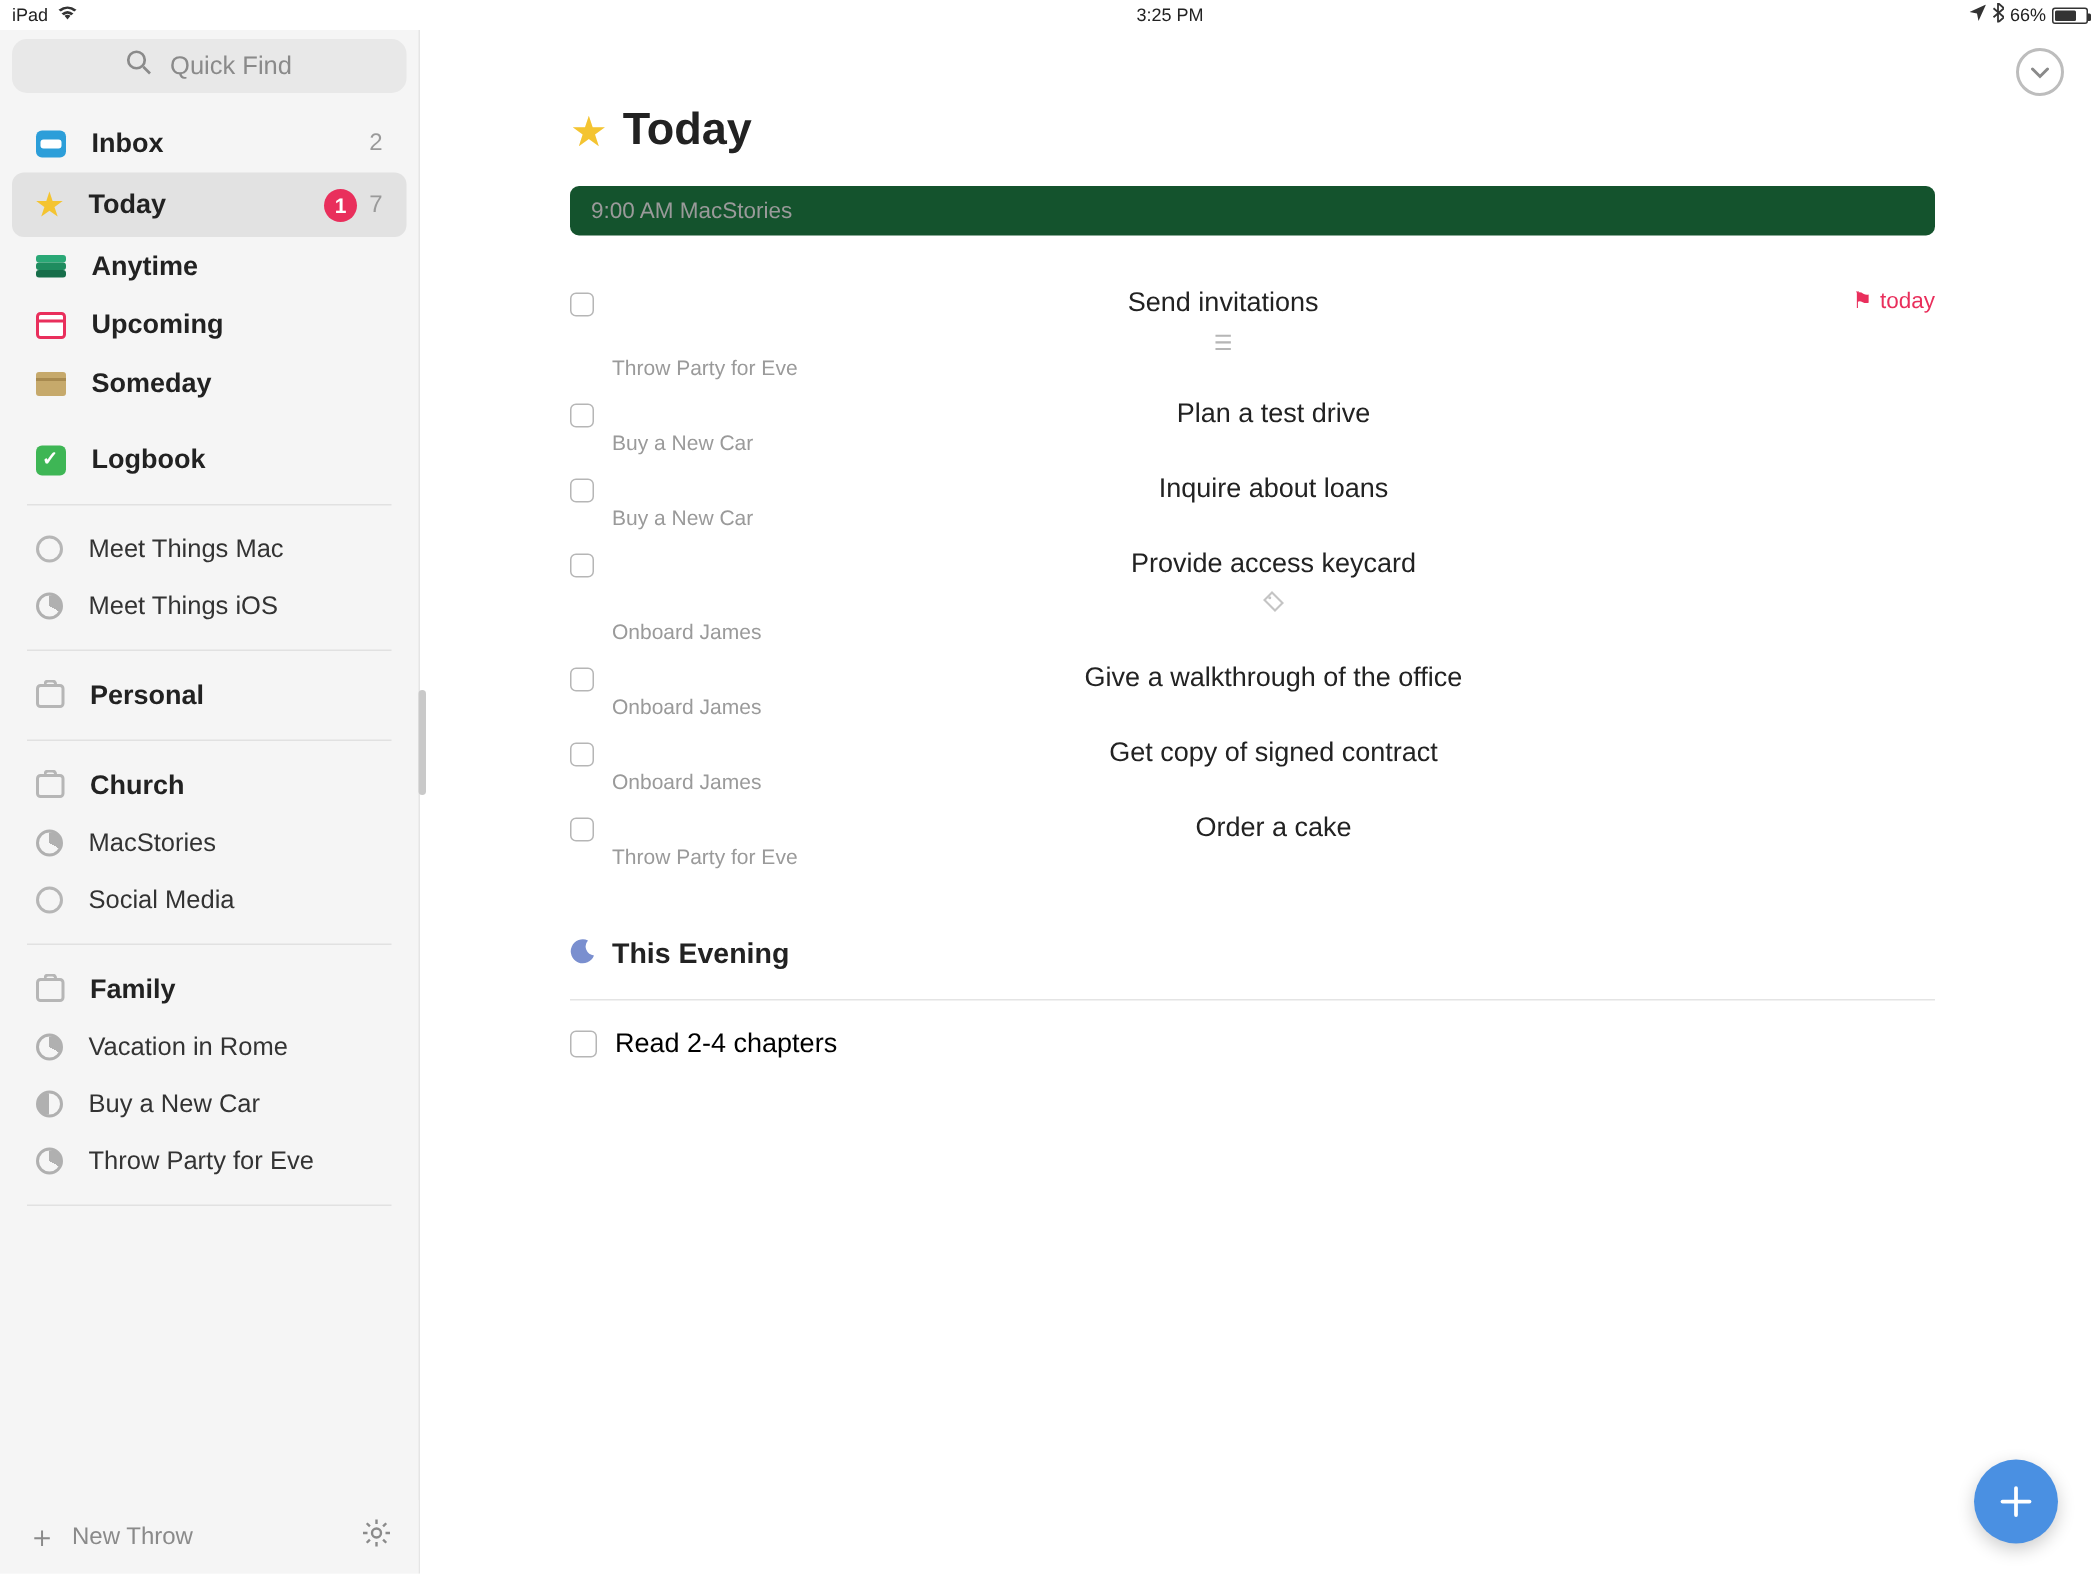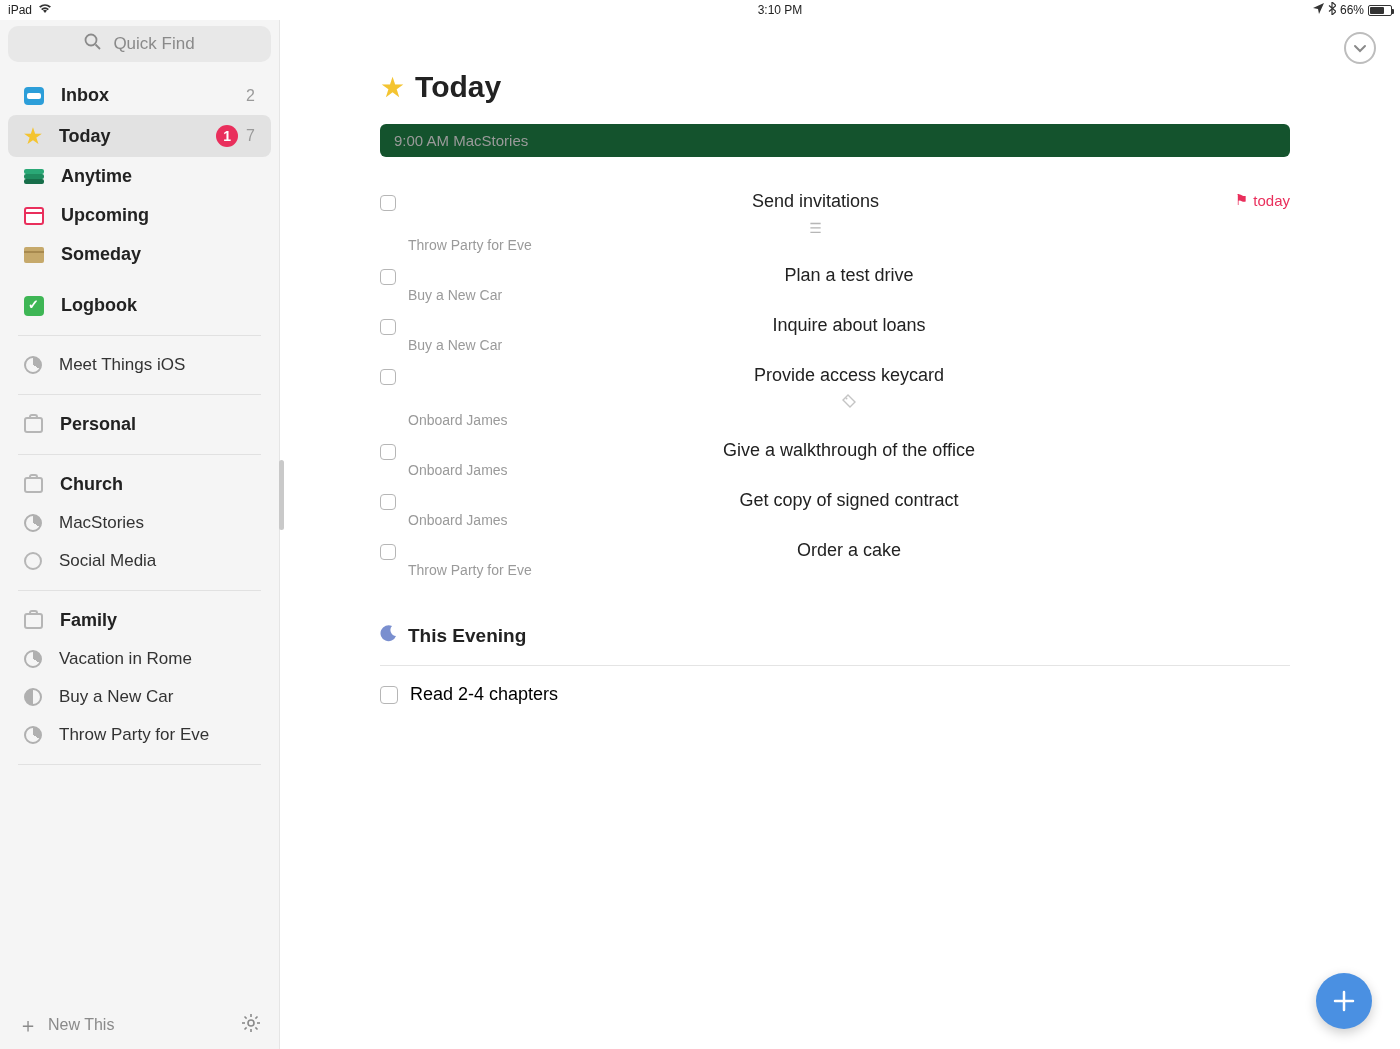--- a/index.html
+++ b/index.html
@@ -190,7 +190,7 @@
         </svg>
     </span>
   </div>
-  <div class="status-center">3:10 PM</div>
+  <div class="status-center">3:25 PM</div>
   <div class="status-right">
     <span>
       <svg width="11" height="11" viewBox="0 0 11 11">

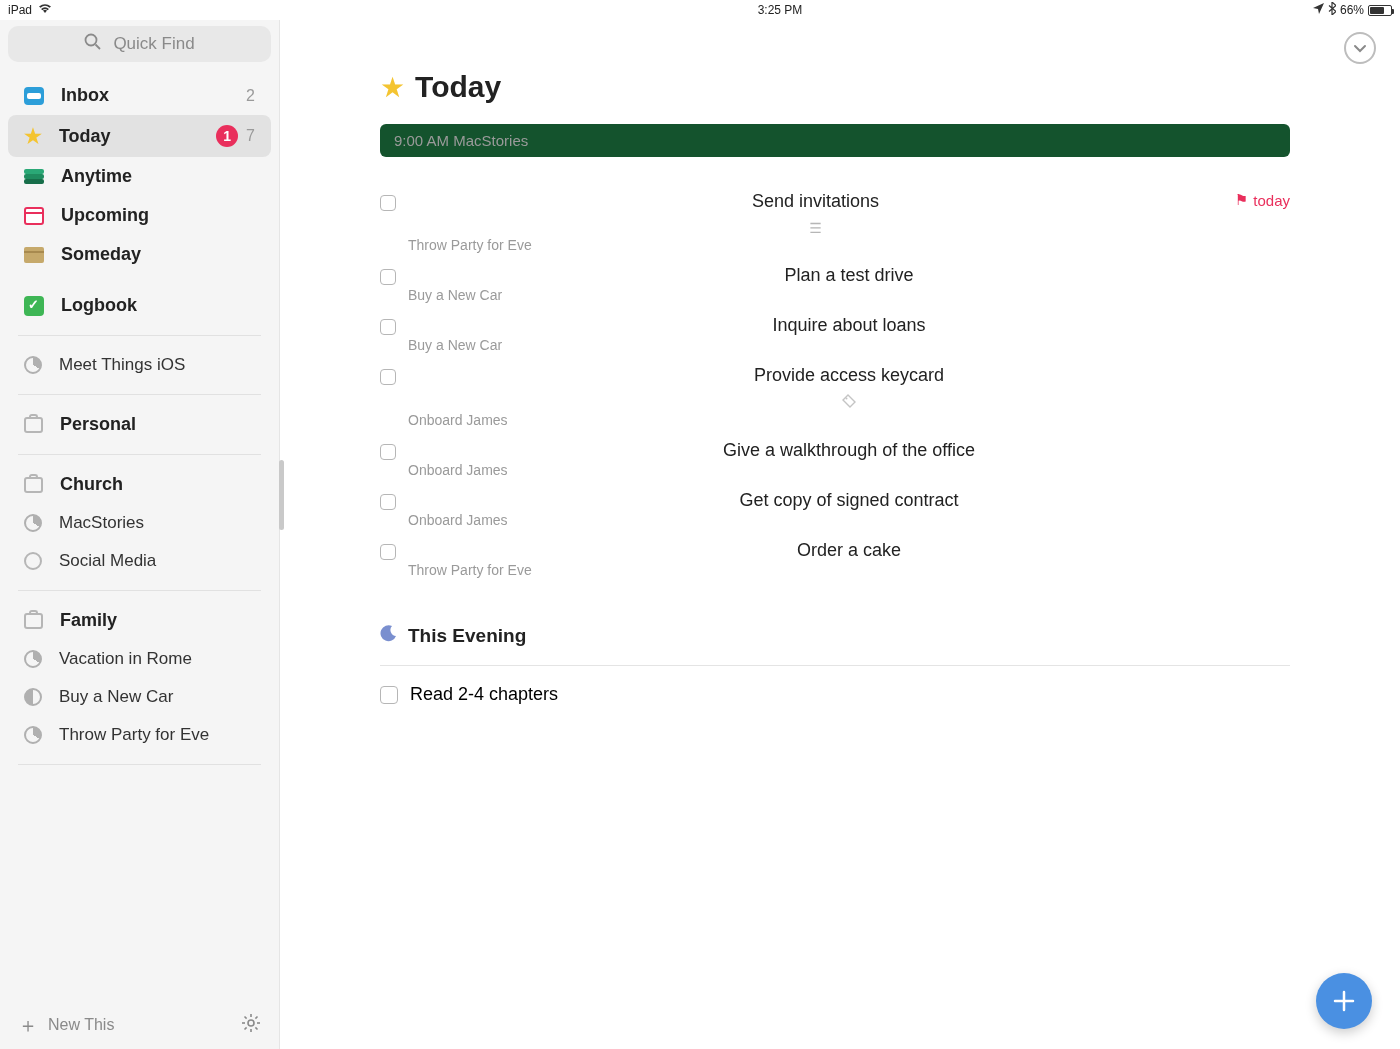--- a/index.html
+++ b/index.html
@@ -267,6 +267,10 @@
       <div class="divider"></div>
 
       <div class="list-item">
+        <span class="circle-icon"></span>
+        <span>Meet Things Mac</span>
+      </div>
+      <div class="list-item">
         <span class="pie-icon"></span>
         <span>Meet Things iOS</span>
       </div>

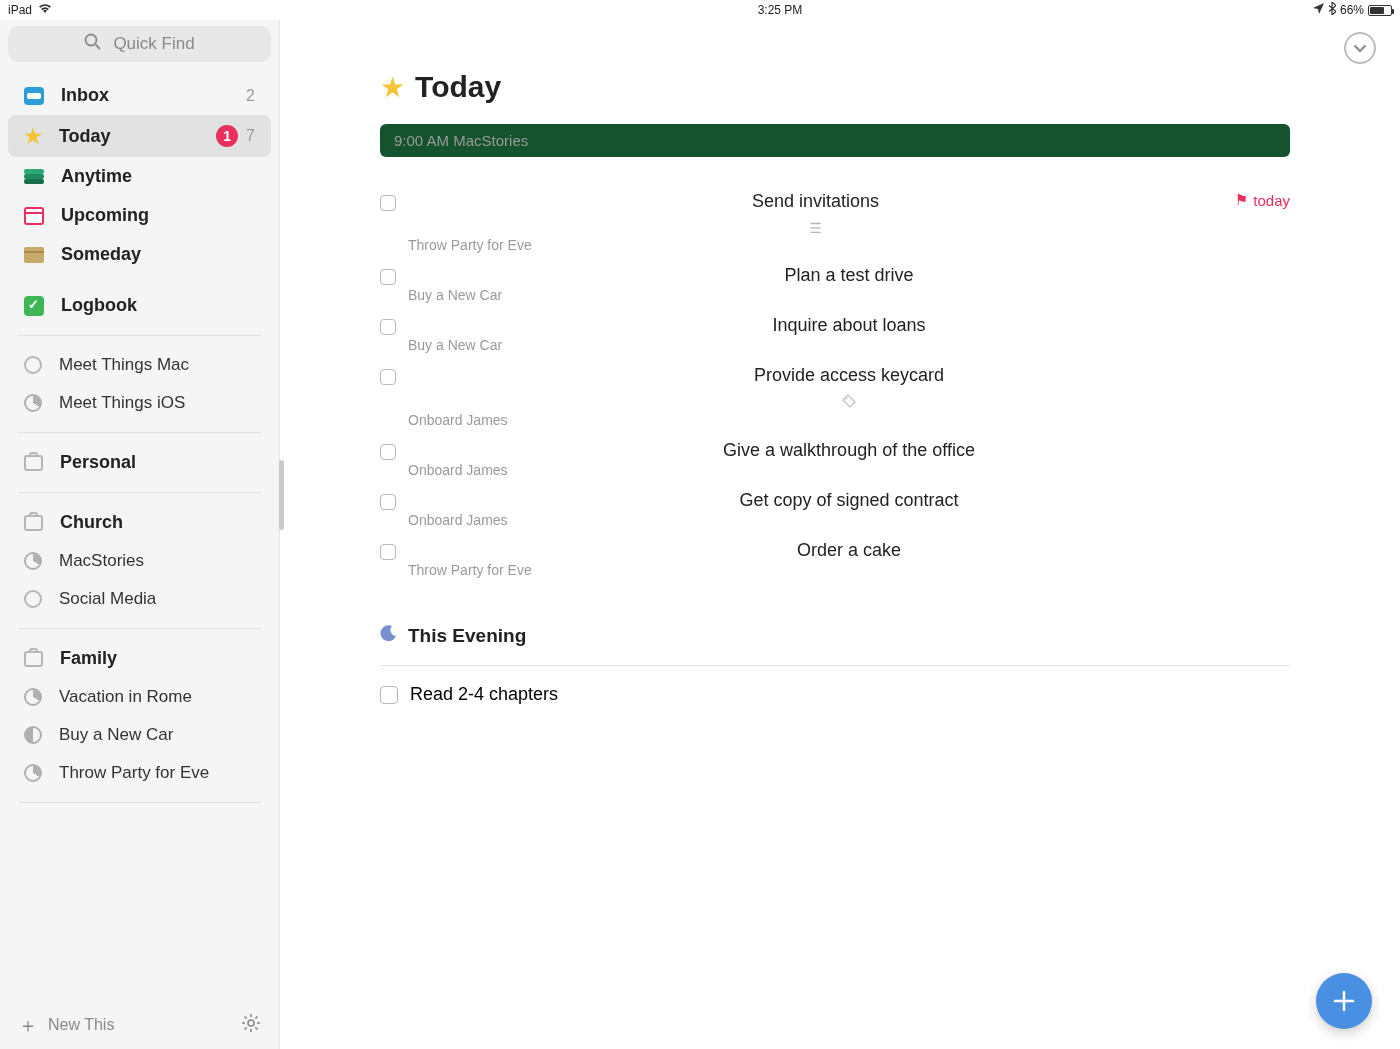--- a/index.html
+++ b/index.html
@@ -323,7 +323,7 @@
 
     <div class="sidebar-footer">
       <span class="plus-small">＋</span>
-      <span>New This</span>
+      <span>New Throw</span>
       <span class="gear">
         <svg width="20" height="20" viewBox="0 0 20 20">
             <circle cx="10" cy="10" r="3" stroke="#8a8a8a" stroke-width="1.6" fill="none"></circle>

